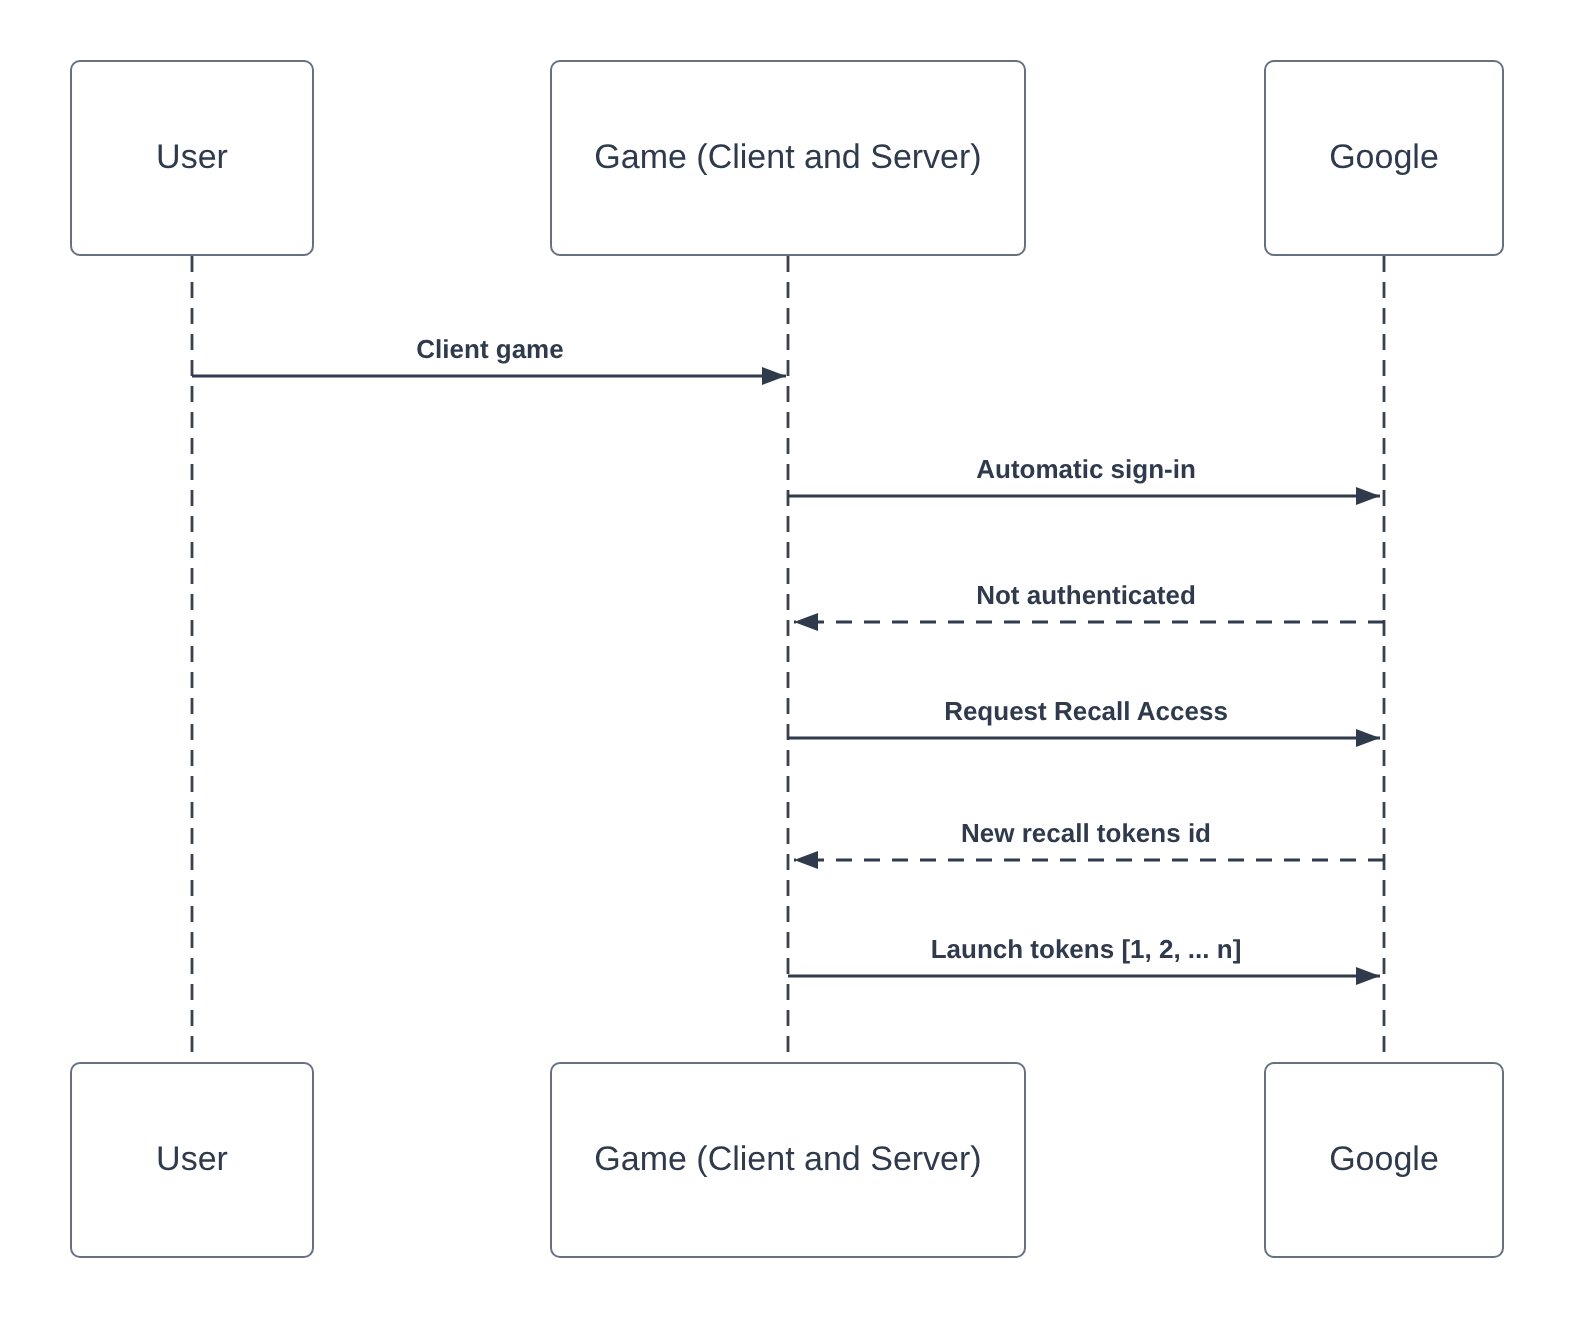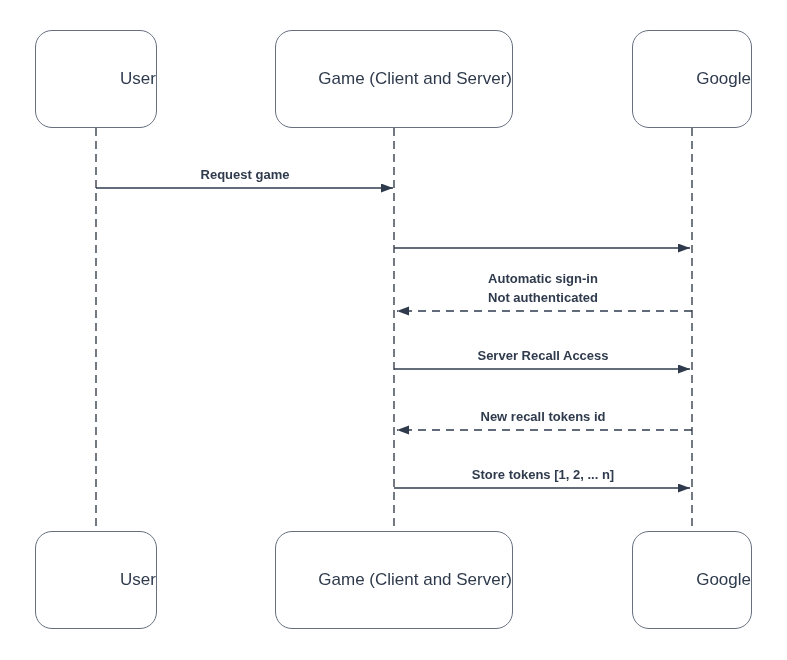--- a/index.html
+++ b/index.html
@@ -29,10 +29,10 @@
     height: 98px;
     background: var(--background);
     border: 1px solid var(--box-border);
-    border-radius: 17px;
+    border-radius: 5px;
     display: flex;
     align-items: center;
-    justify-content: flex-end;
+    justify-content: center;
     font-size: 17px;
     color: var(--ink);
     text-align: center;

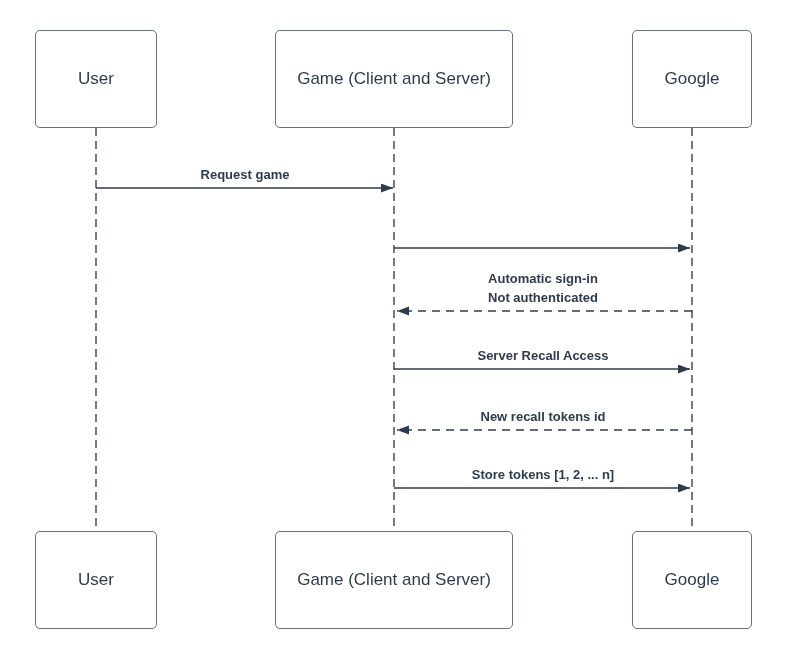--- a/index.html
+++ b/index.html
@@ -108,7 +108,7 @@
     <span>Google</span>
   </div>
 
-  <div class="msg-label" style="left:245px; top:167px;">Request game</div>
+  <div class="msg-label" style="left:245px; top:167px;">Client game</div>
   <div class="msg-label" style="left:543px; top:227px;margin-top:44px;">Automatic sign-in</div>
   <div class="msg-label" style="left:543px; top:290px;text-align:center;">Not authenticated</div>
   <div class="msg-label" style="left:543px; top:348px;">Server Recall Access</div>

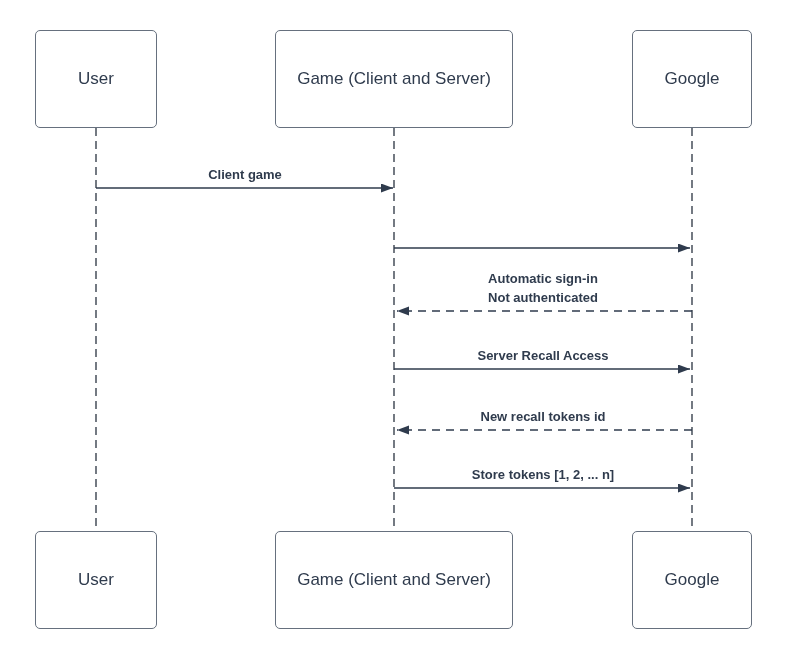--- a/index.html
+++ b/index.html
@@ -109,7 +109,7 @@
   </div>
 
   <div class="msg-label" style="left:245px; top:167px;">Client game</div>
-  <div class="msg-label" style="left:543px; top:227px;margin-top:44px;">Automatic sign-in</div>
+  <div class="msg-label" style="left:543px; top:227px;">Automatic sign-in</div>
   <div class="msg-label" style="left:543px; top:290px;text-align:center;">Not authenticated</div>
   <div class="msg-label" style="left:543px; top:348px;">Server Recall Access</div>
   <div class="msg-label" style="left:543px; top:409px;">New recall tokens id</div>

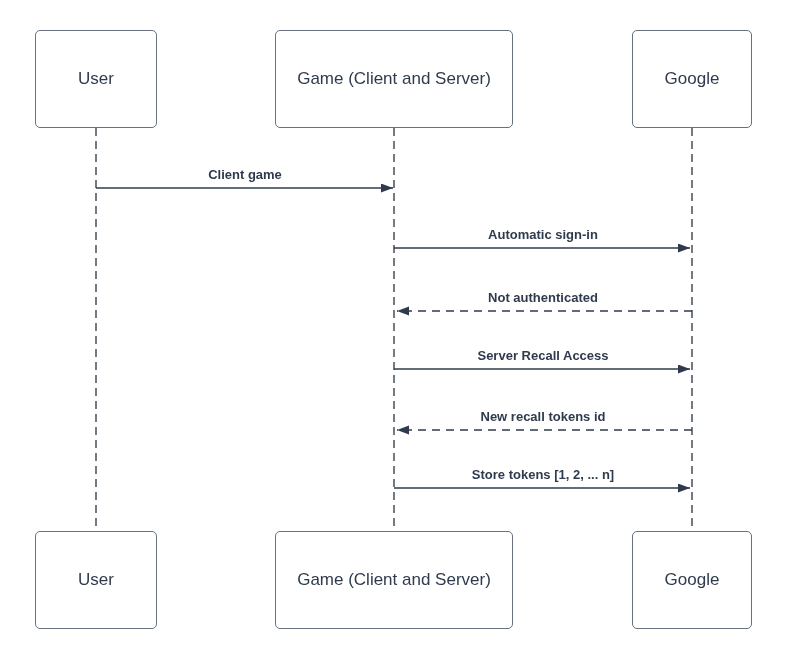--- a/index.html
+++ b/index.html
@@ -111,7 +111,7 @@
   <div class="msg-label" style="left:245px; top:167px;">Client game</div>
   <div class="msg-label" style="left:543px; top:227px;">Automatic sign-in</div>
   <div class="msg-label" style="left:543px; top:290px;text-align:center;">Not authenticated</div>
-  <div class="msg-label" style="left:543px; top:348px;">Server Recall Access</div>
+  <div class="msg-label" style="left:543px; top:348px;">Request Recall Access</div>
   <div class="msg-label" style="left:543px; top:409px;">New recall tokens id</div>
   <div class="msg-label" style="left:543px; top:467px;">Store tokens [1, 2, ... n]</div>
 

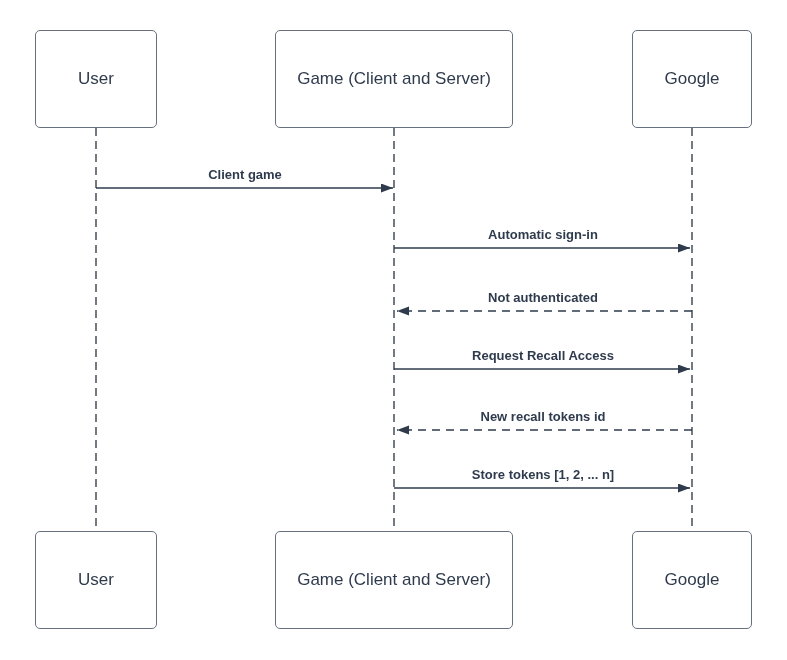--- a/index.html
+++ b/index.html
@@ -113,7 +113,7 @@
   <div class="msg-label" style="left:543px; top:290px;text-align:center;">Not authenticated</div>
   <div class="msg-label" style="left:543px; top:348px;">Request Recall Access</div>
   <div class="msg-label" style="left:543px; top:409px;">New recall tokens id</div>
-  <div class="msg-label" style="left:543px; top:467px;">Store tokens [1, 2, ... n]</div>
+  <div class="msg-label" style="left:543px; top:467px;">Launch tokens [1, 2, ... n]</div>
 
 </div>
 

